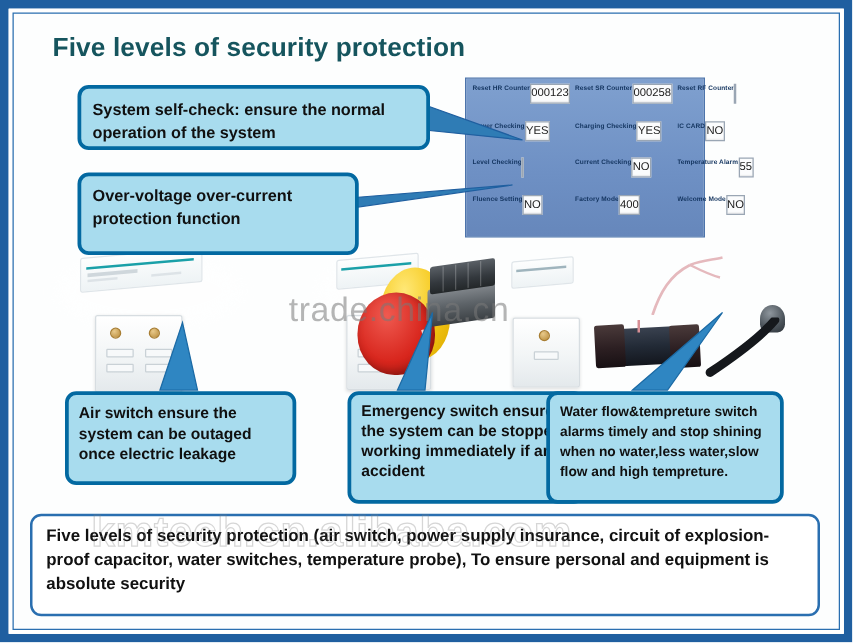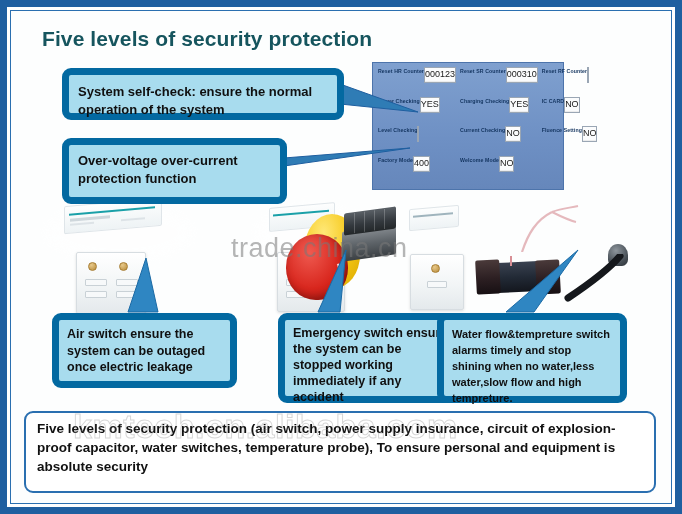--- a/index.html
+++ b/index.html
@@ -427,7 +427,7 @@
       </div>
       <div class="panel-cell">
         <div class="panel-label">Reset  SR Counter</div>
-        <div class="panel-value">000310</div>
+        <div class="panel-value">000258</div>
       </div>
       <div class="panel-cell">
         <div class="panel-label">Reset  RF Counter</div>

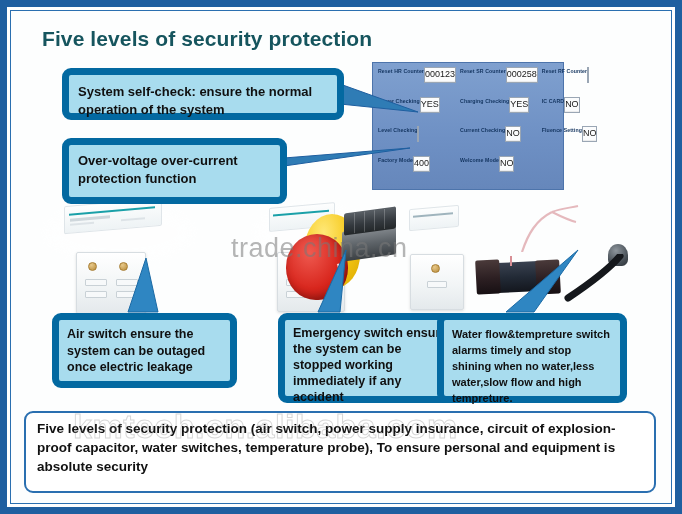--- a/index.html
+++ b/index.html
@@ -106,7 +106,7 @@
   .callout {
     position: absolute;
     background: #a8dcee;
-    border: 7px solid #0369a1;
+    border: 3px solid #0369a1;
     border-radius: 9px;
     box-sizing: border-box;
     color: #111111;

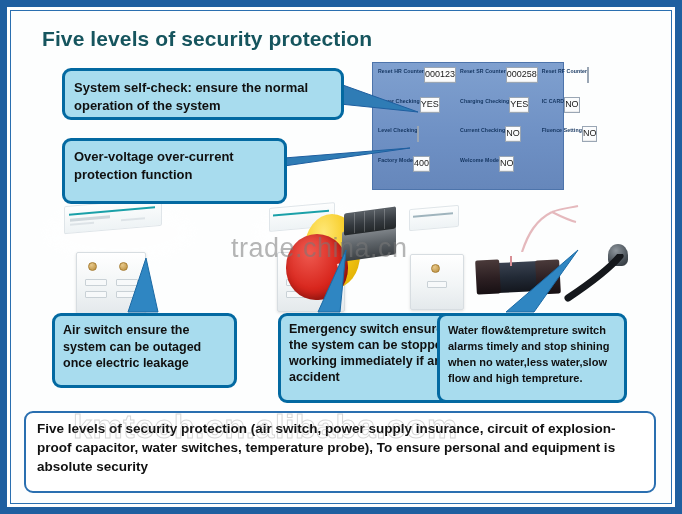--- a/index.html
+++ b/index.html
@@ -455,6 +455,10 @@
         <div class="panel-label">Current Checking</div>
         <div class="panel-value">NO</div>
       </div>
+      <div class="panel-cell">
+        <div class="panel-label">Temperature Alarm</div>
+        <div class="panel-value">55</div>
+      </div>
 
       <div class="panel-cell">
         <div class="panel-label">Fluence Setting</div>

